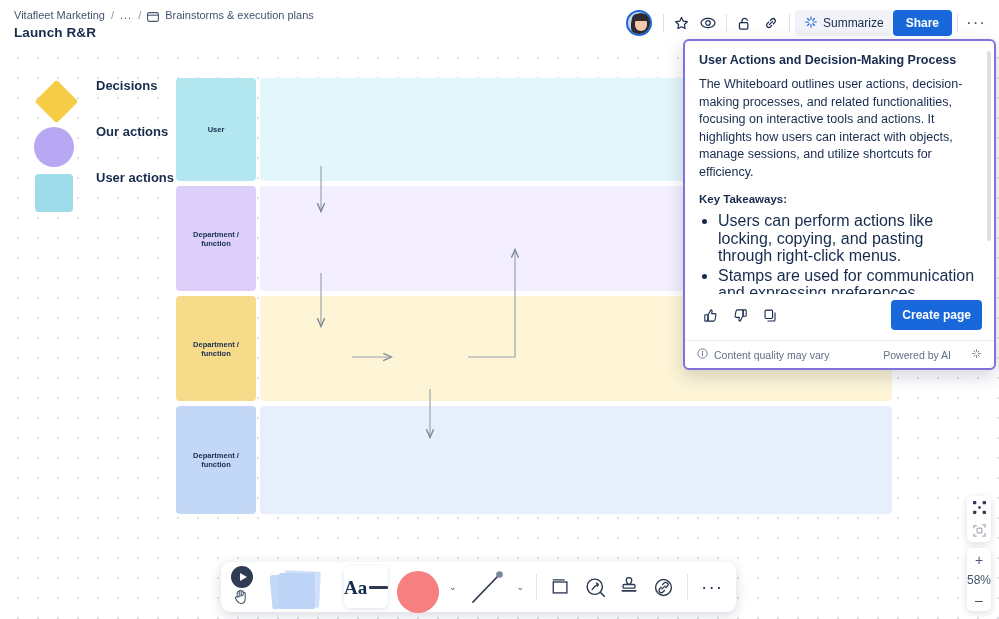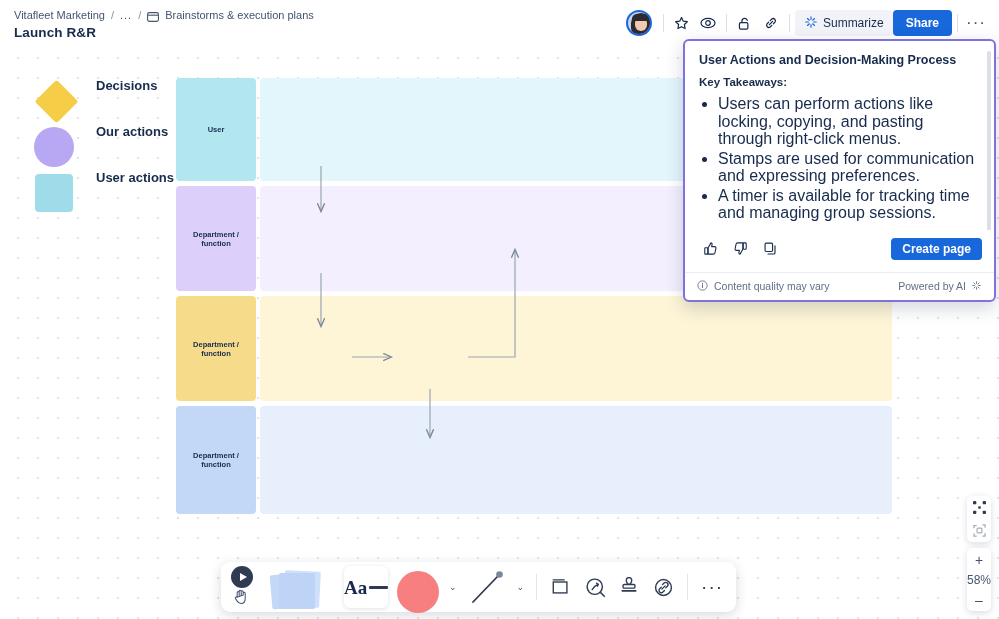--- a/index.html
+++ b/index.html
@@ -351,6 +351,7 @@
   <div id="ai-panel">
     <div id="ai-body">
       <div id="ai-title">User Actions and Decision-Making Process</div>
+      <div id="ai-summary">The Whiteboard outlines user actions, decision-making processes, and related functionalities, focusing on interactive tools and actions. It highlights how users can interact with objects, manage sessions, and utilize shortcuts for efficiency.</div>
       <div id="ai-key-heading">Key Takeaways:</div>
       <ul id="ai-list">
         <li>Users can perform actions like locking, copying, and pasting through right-click menus.</li>

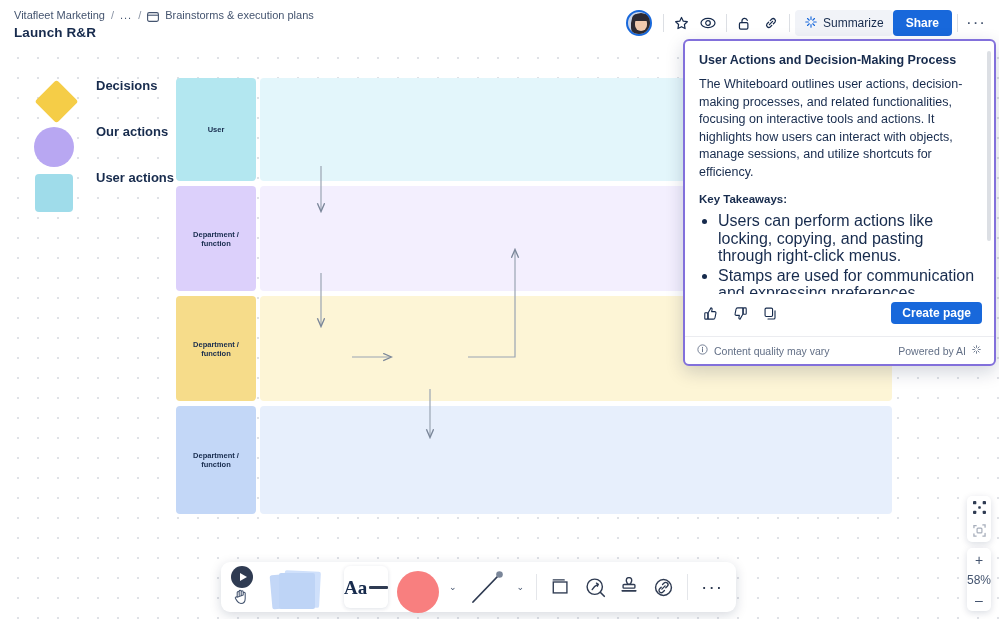--- a/index.html
+++ b/index.html
@@ -136,7 +136,7 @@
   }
   #ai-feedback { display: flex; align-items: center; gap: 4px; }
   .create-page-btn {
-    height: 22px; padding: 0 11px; border-radius: 4px; background: #1868db; color: #fff;
+    height: 30px; padding: 0 11px; border-radius: 4px; background: #1868db; color: #fff;
     border: none; font-size: 12px; font-weight: bold; cursor: pointer; font-family: inherit;
   }
   #ai-footer {

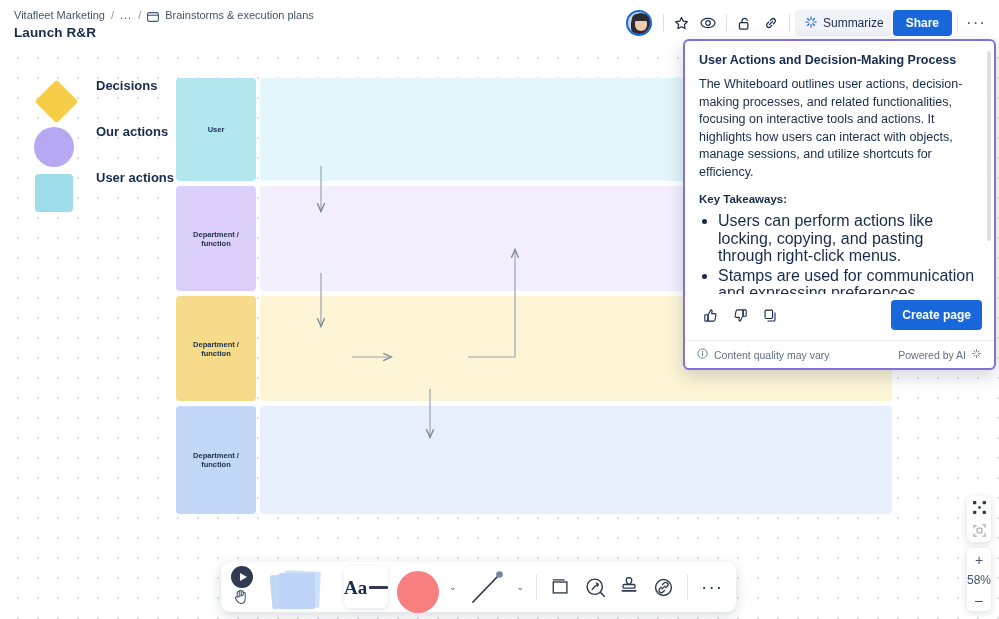--- a/index.html
+++ b/index.html
@@ -144,7 +144,7 @@
     padding: 7px 12px; font-size: 10.5px; color: #626f86;
   }
   #ai-footer .left { display: flex; align-items: center; gap: 6px; }
-  #ai-footer .right { display: flex; align-items: center; gap: 5px; }
+  #ai-footer .right { display: flex; align-items: center; gap: 20px; }
 
   
   #toolbar {

